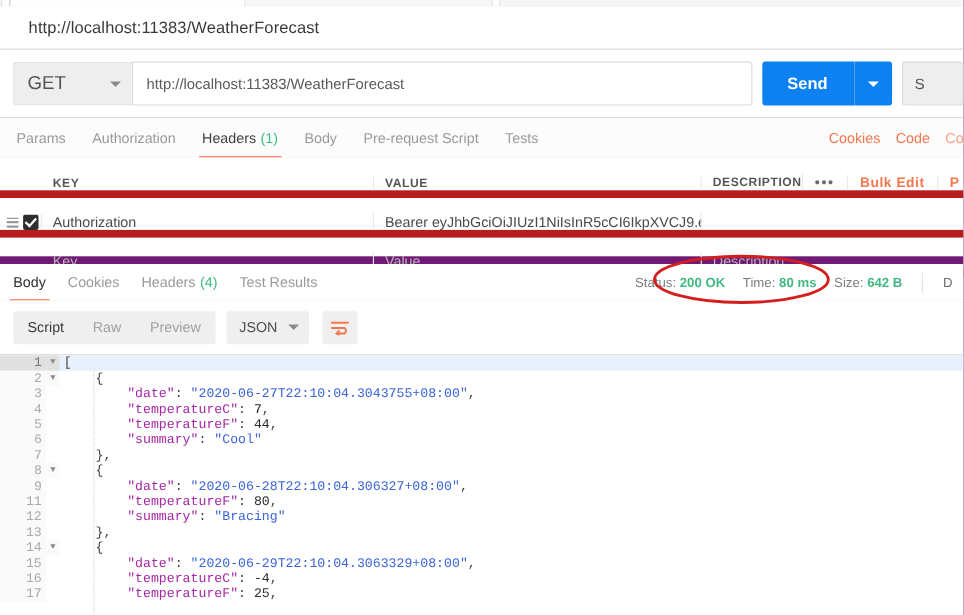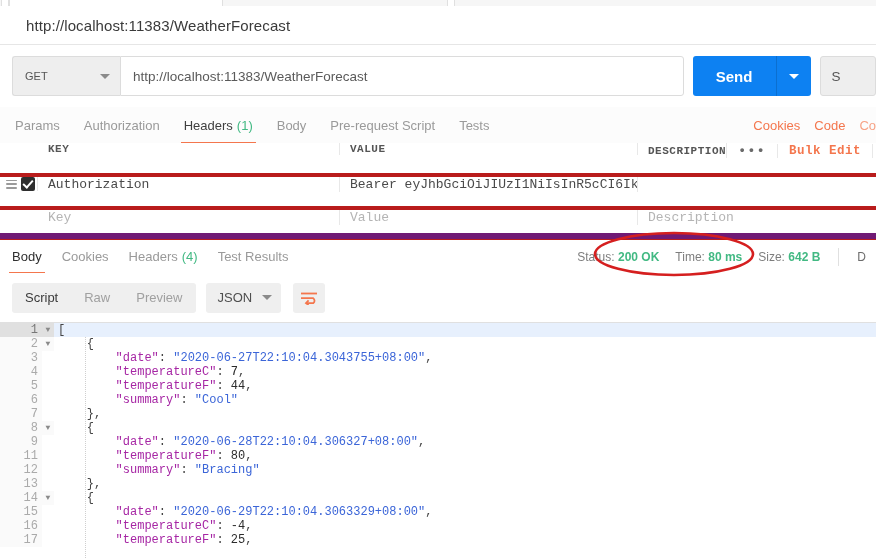--- a/index.html
+++ b/index.html
@@ -61,7 +61,7 @@
     display: flex; align-items: center; justify-content: space-between;
     padding: 0 10px 0 12px;
     box-sizing: border-box;
-    font-size: 11px; color: #555;
+    font-size: 17px; color: #555;
     cursor: pointer;
   }
   .caret-down {

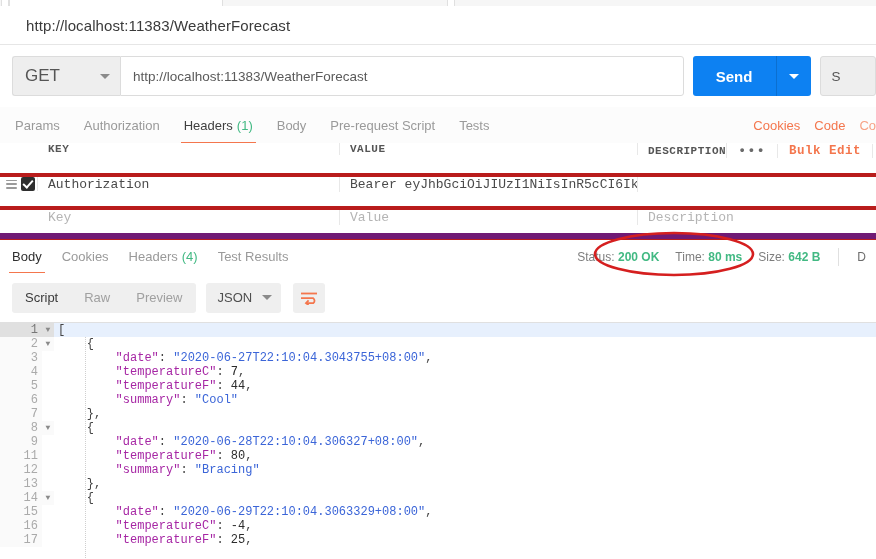--- a/index.html
+++ b/index.html
@@ -152,9 +152,8 @@
     font-size: 13px;
   }
   .hdr-row {
-    display: flex; height: 29px; align-items: flex-start;
-    border-bottom: 4px solid #b91c1c;
-    font-family: Liberation Mono, monospace;
+    display: flex; height: 29px; align-items: flex-end;
+    border-bottom: 7px solid #b91c1c;
   }
   .hdr-row.head { height: 30px; }
   .cell {

